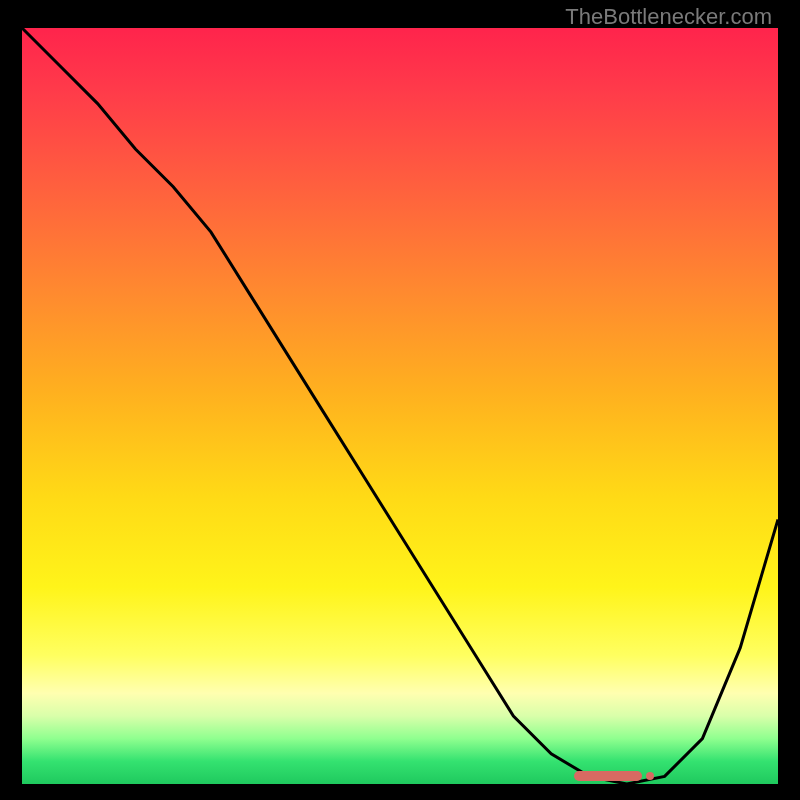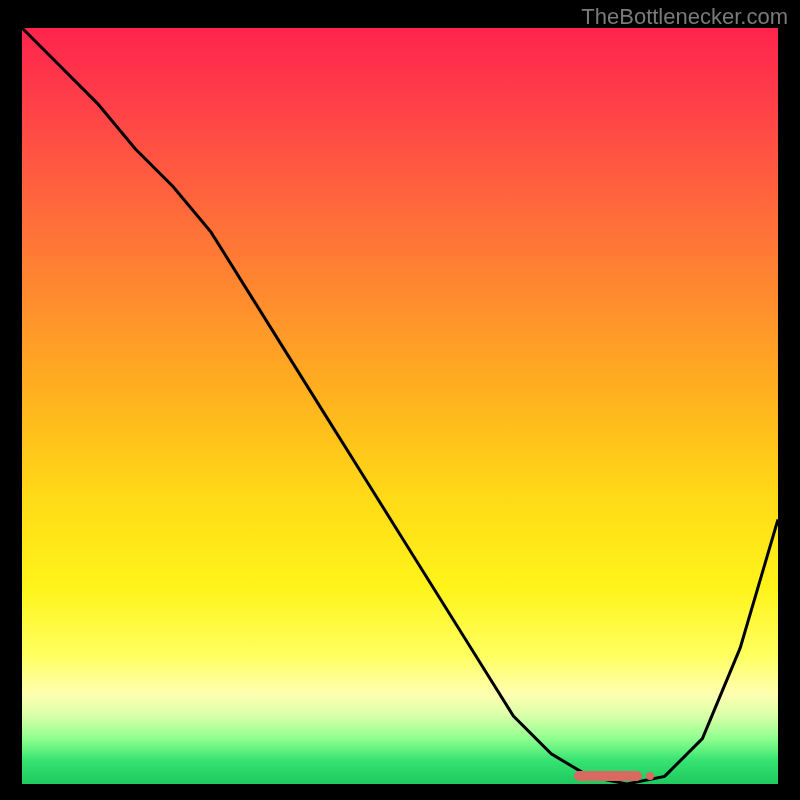--- a/index.html
+++ b/index.html
@@ -14,7 +14,7 @@
   .watermark {
     position: absolute;
     top: 4px;
-    right: 12px;
+    right: 28px;
     color: #7a7a7a;
     font-size: 22px;
     font-family: Arial, sans-serif;

